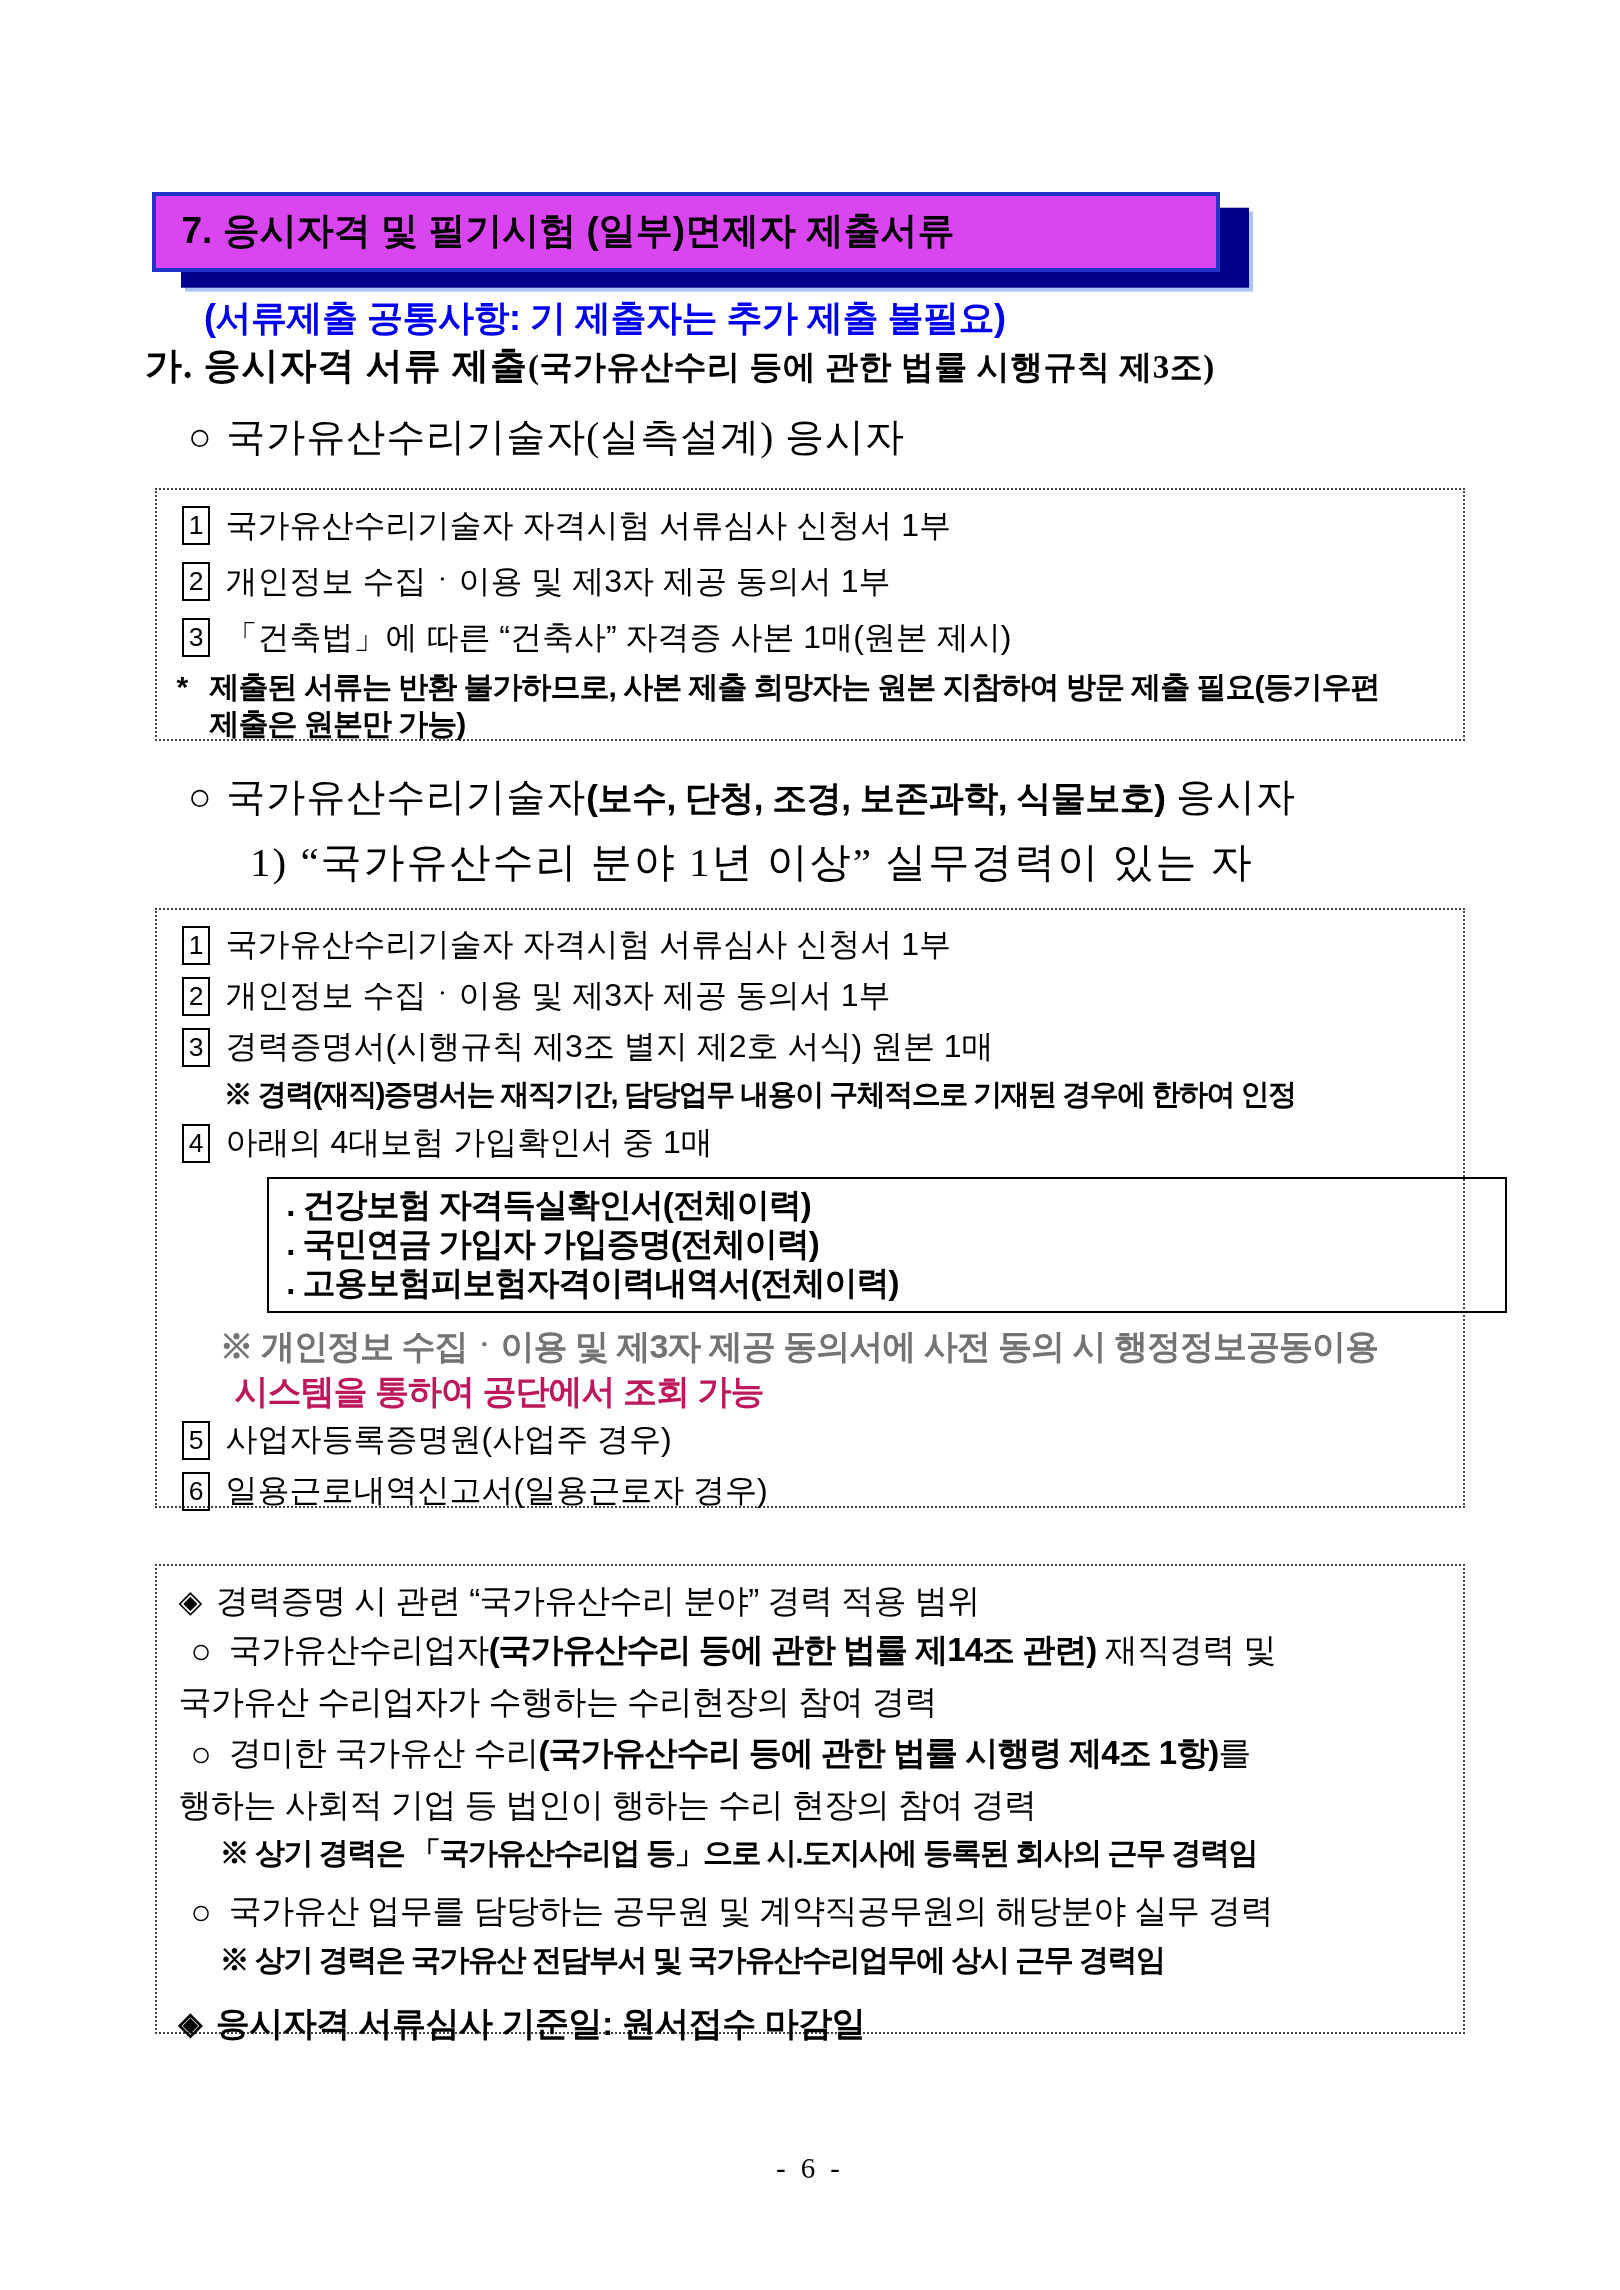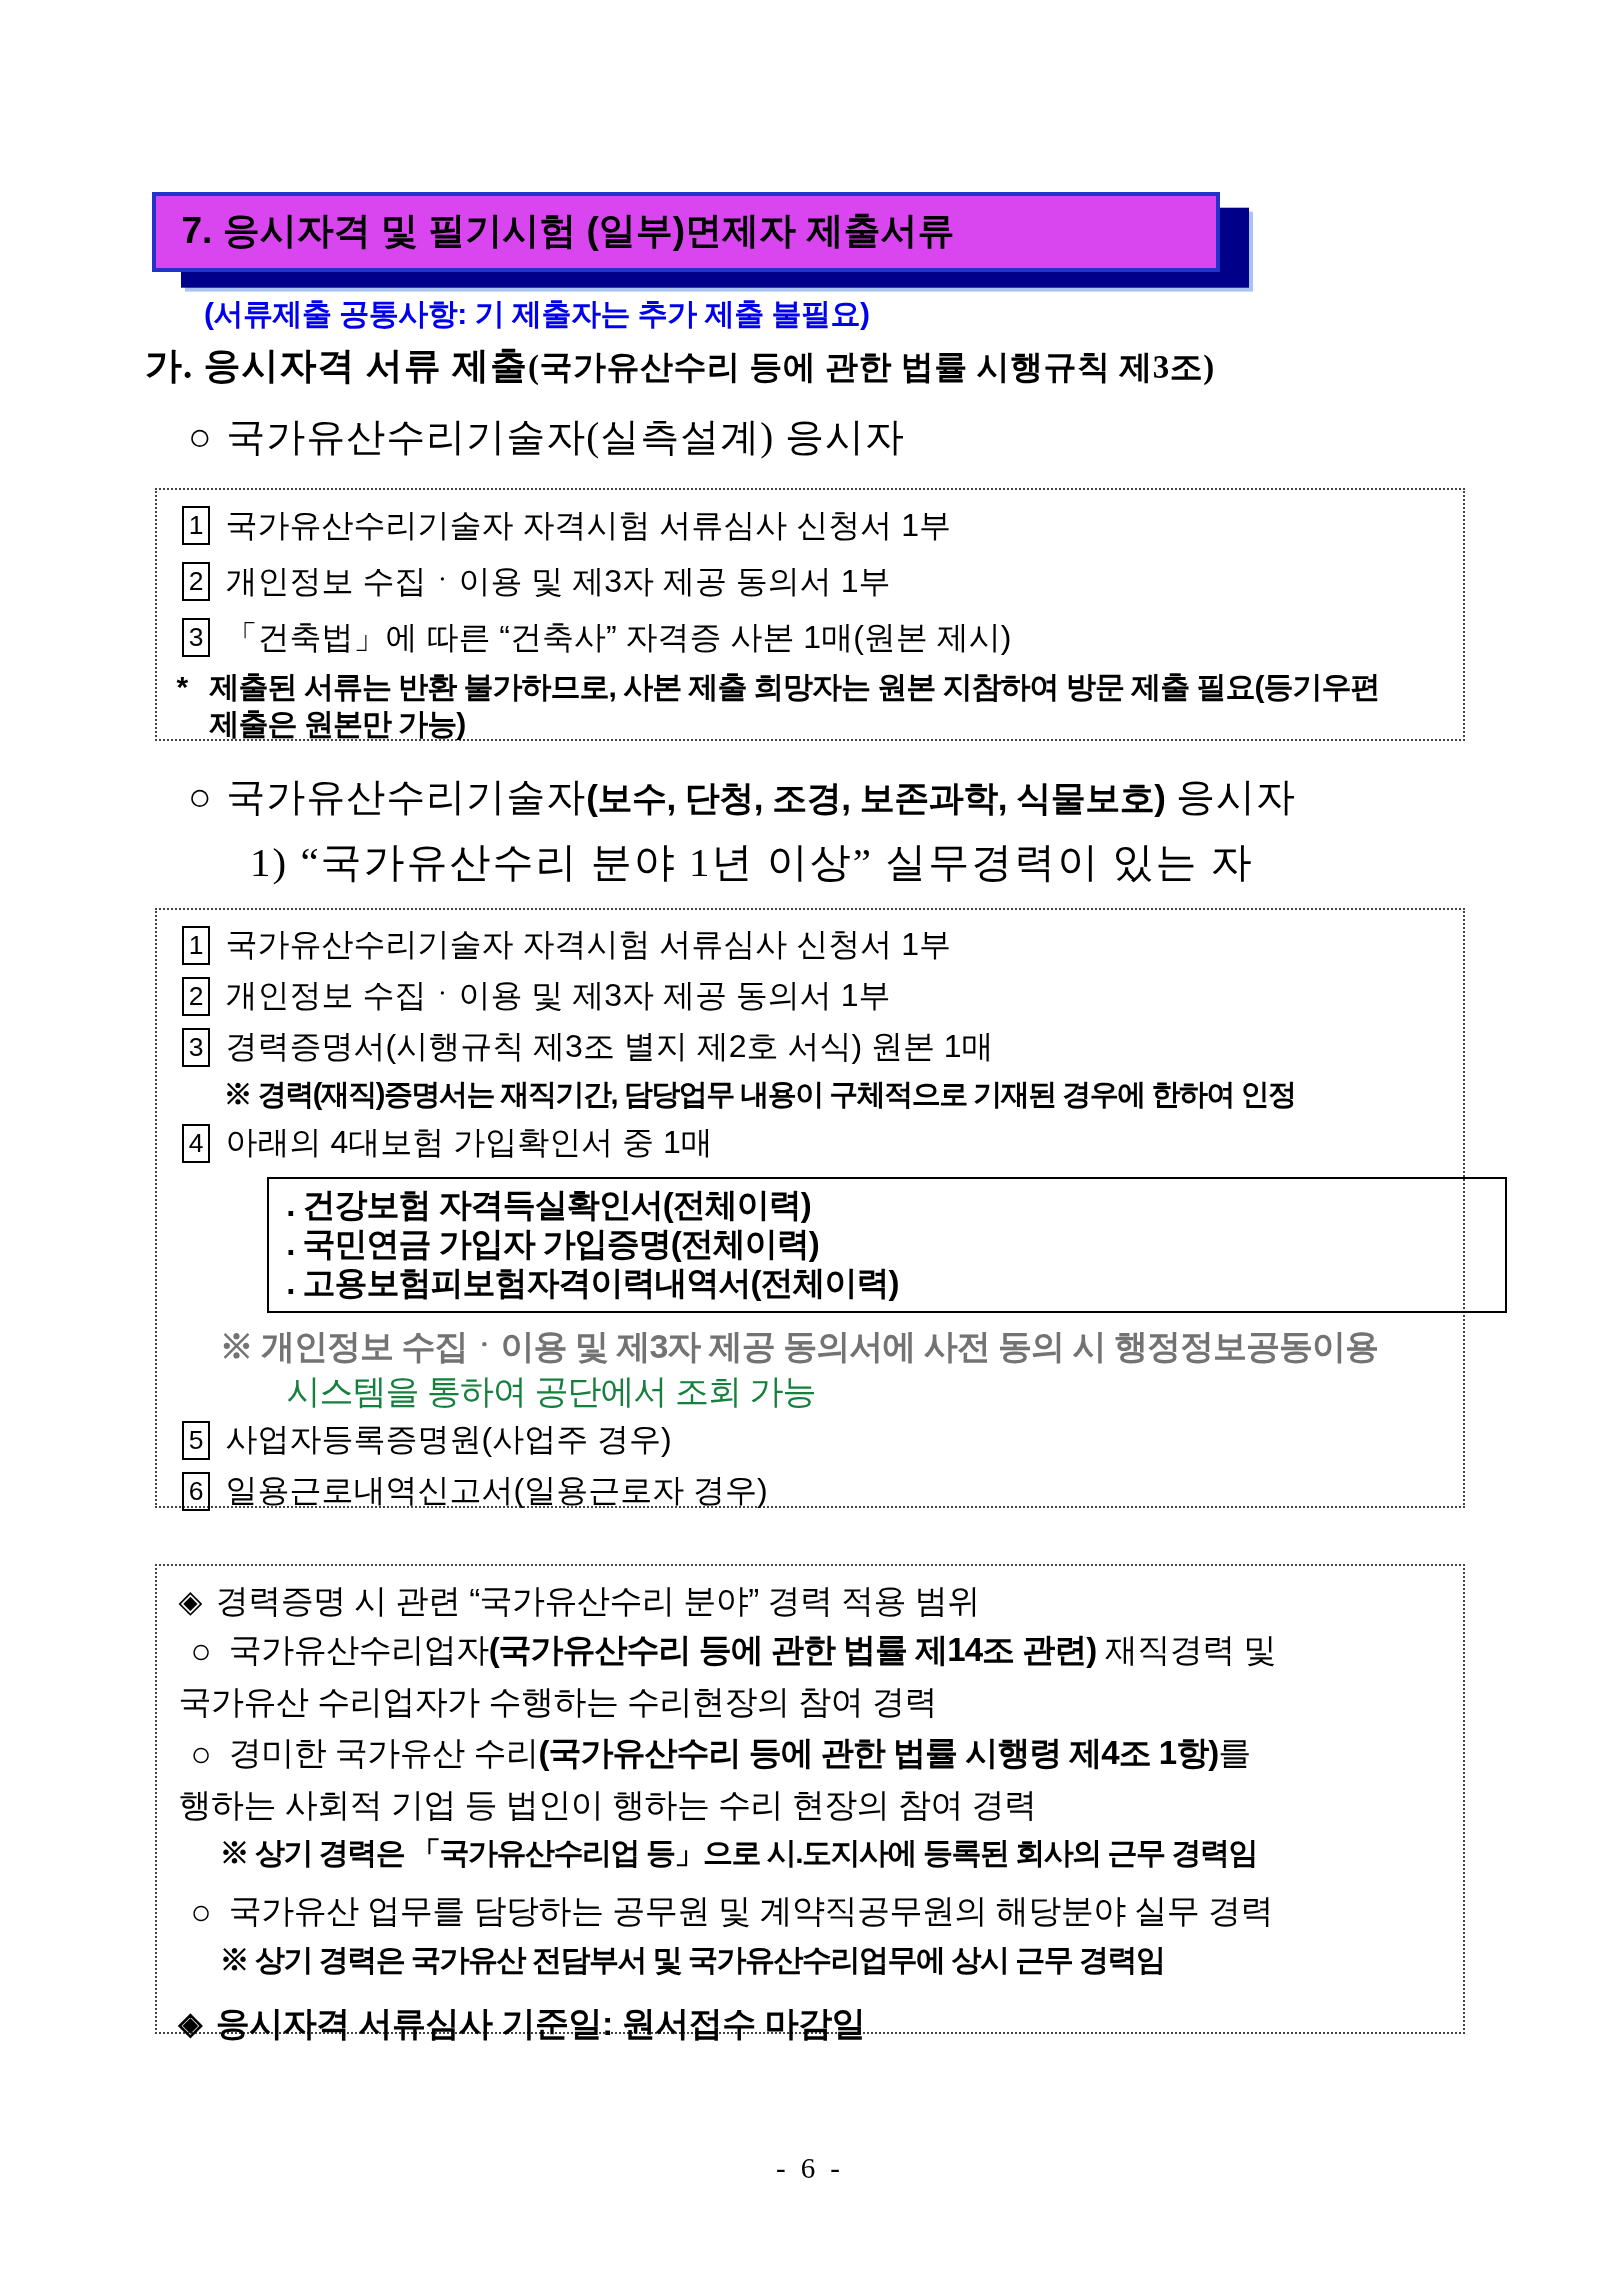--- a/index.html
+++ b/index.html
@@ -24,7 +24,7 @@
   
   .subtitle{
     position:absolute;left:204px;top:294px;
-    font-size:30px;font-weight:bold;color:#0000ee;
+    font-size:36px;font-weight:bold;color:#0000ee;
     letter-spacing:-0.5px;
   }
   

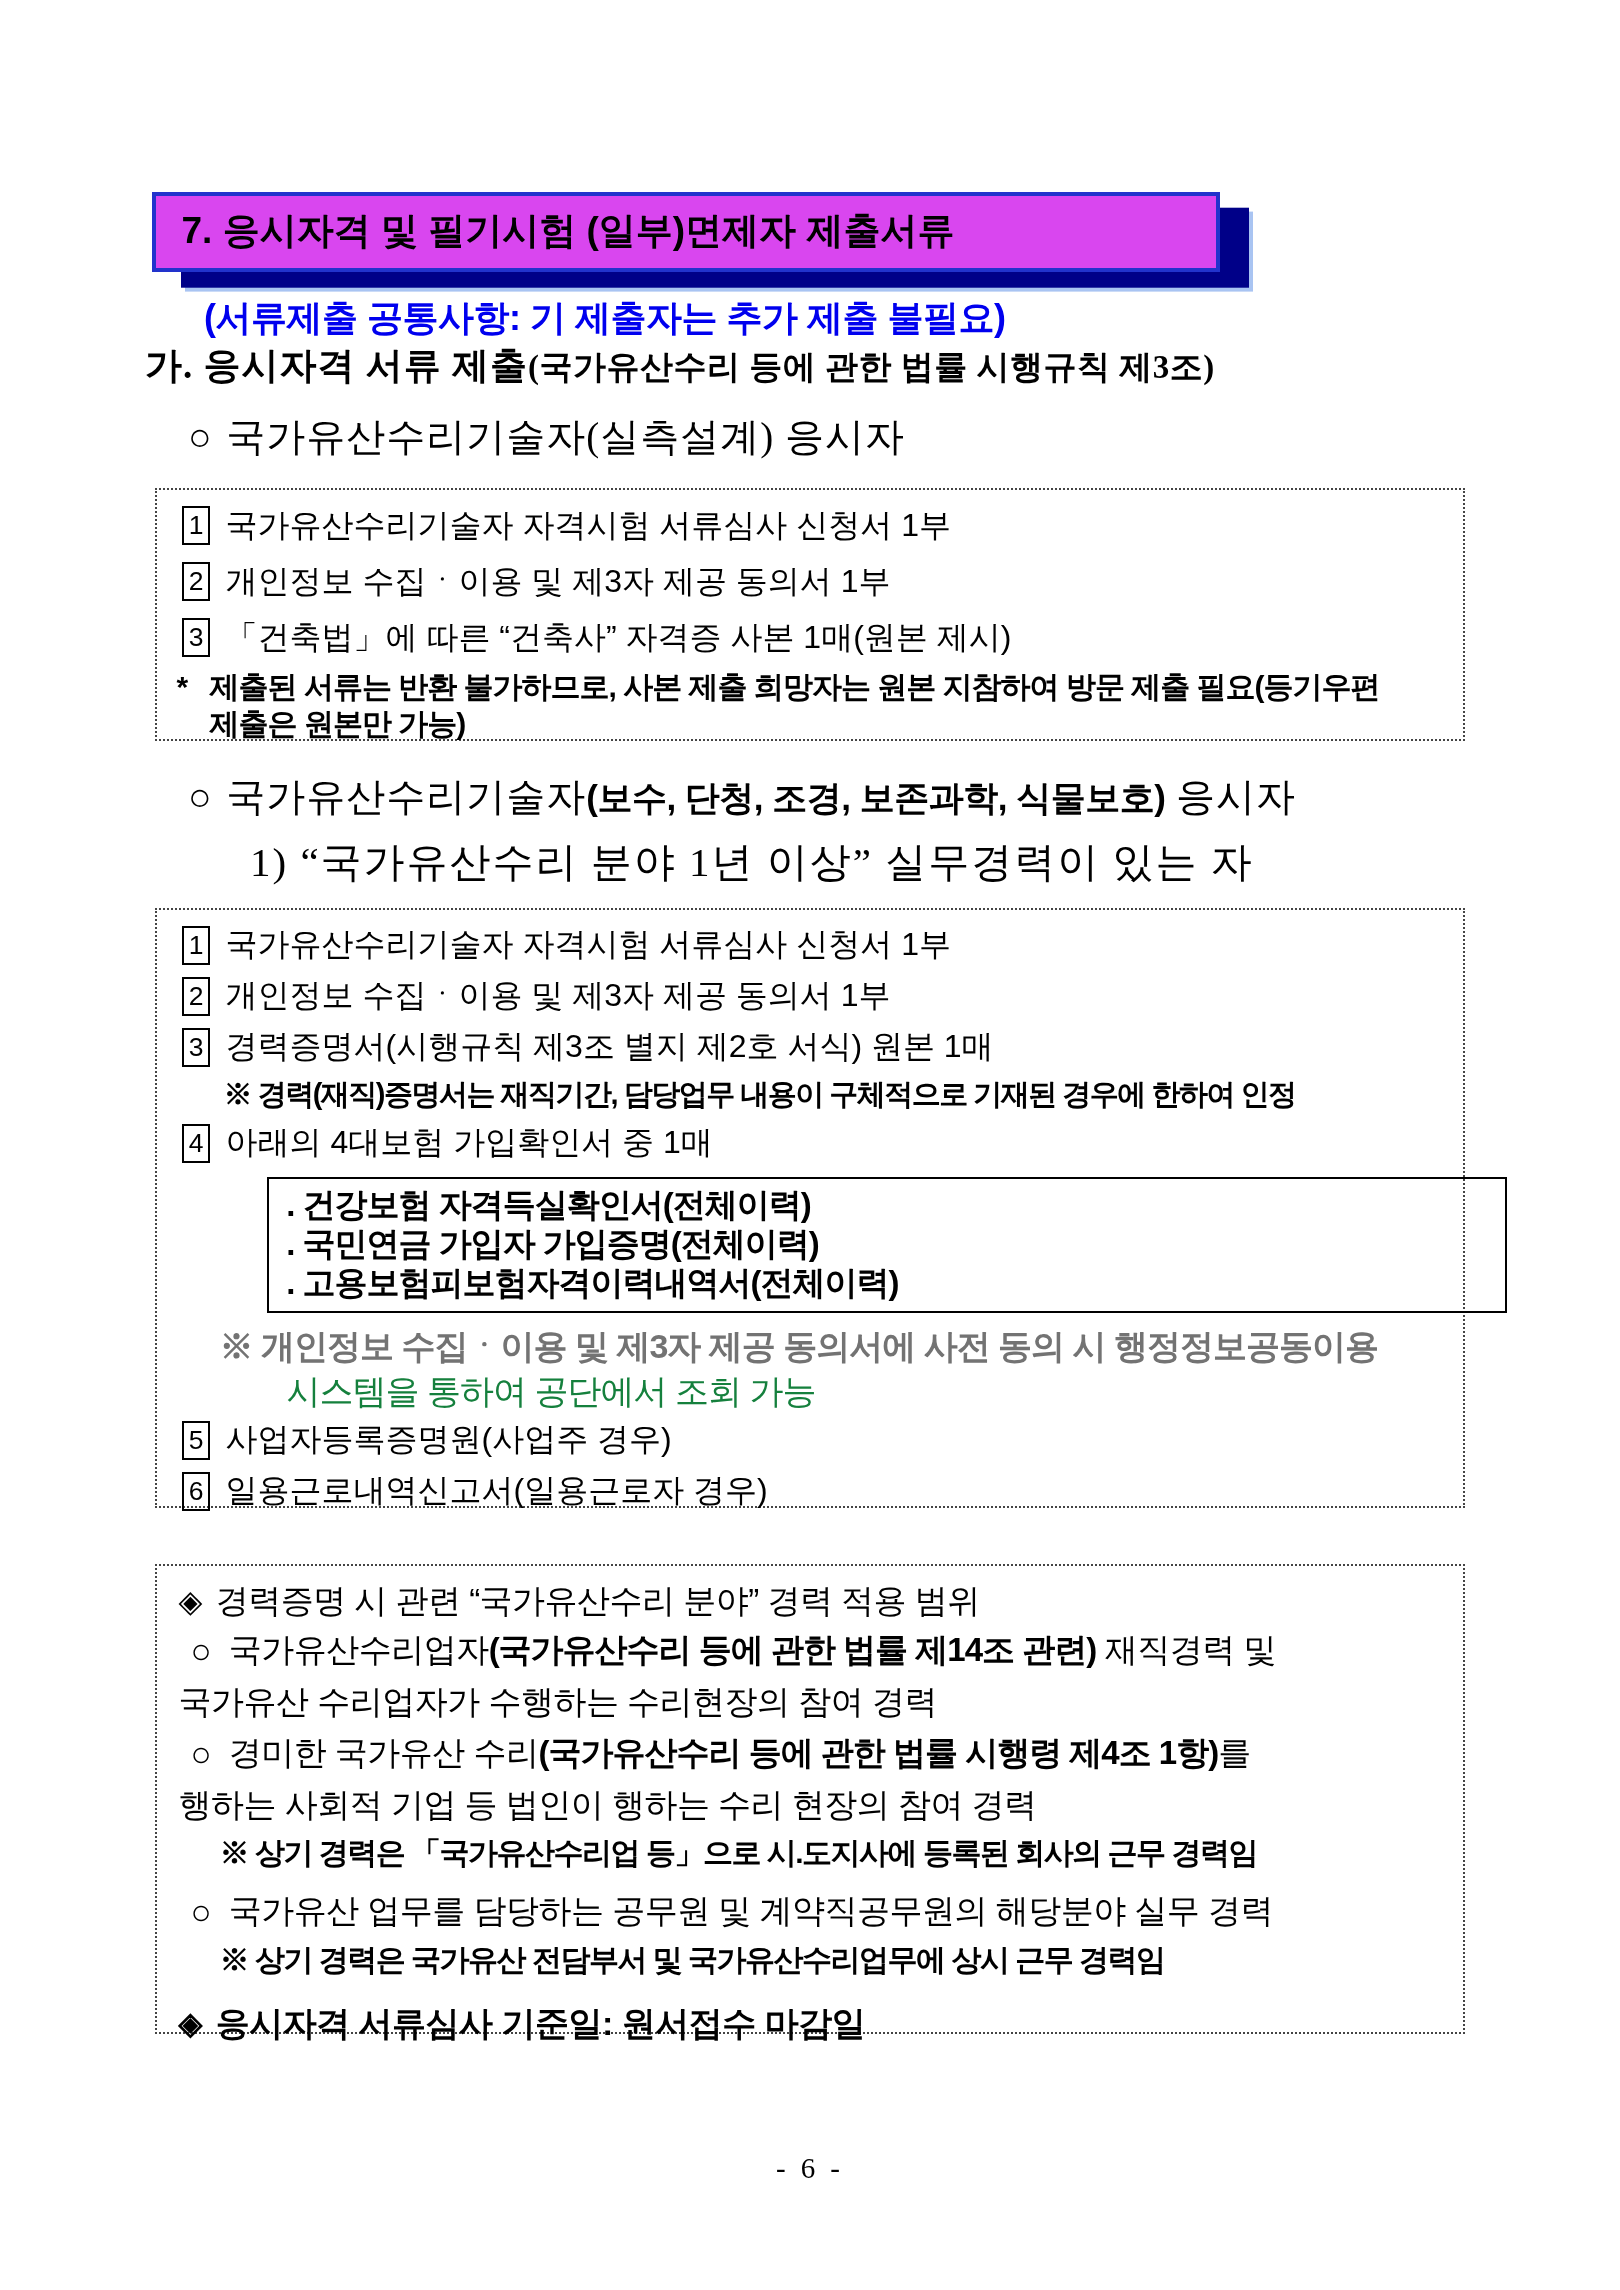--- a/index.html
+++ b/index.html
@@ -90,8 +90,8 @@
     color:#737373;font-weight:bold;font-size:34px;letter-spacing:-1px;white-space:nowrap;
   }
   .red-note2{
-    display:flex;align-items:center;height:45px;margin-left:110px;
-    color:#15803d;font-weight:normal;font-size:34px;letter-spacing:-1px;
+    display:flex;align-items:center;height:45px;margin-left:58px;
+    color:#be185d;font-weight:bold;font-size:34px;letter-spacing:-1px;
   }
   
   .scope-title{display:flex;align-items:center;height:47px;font-size:33px;letter-spacing:-0.5px;}

